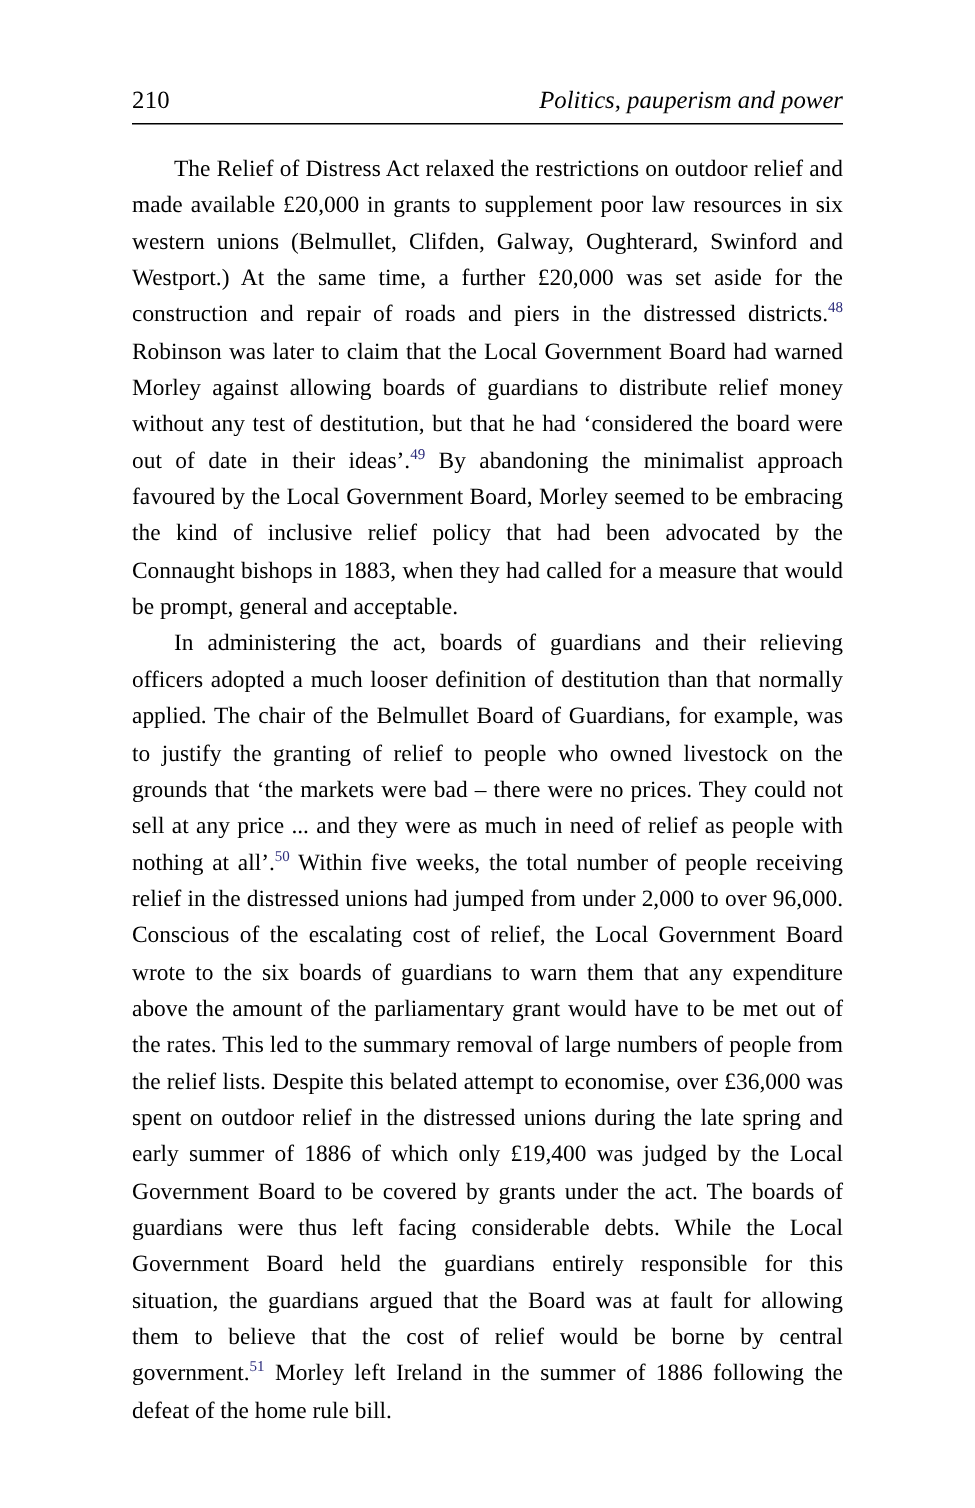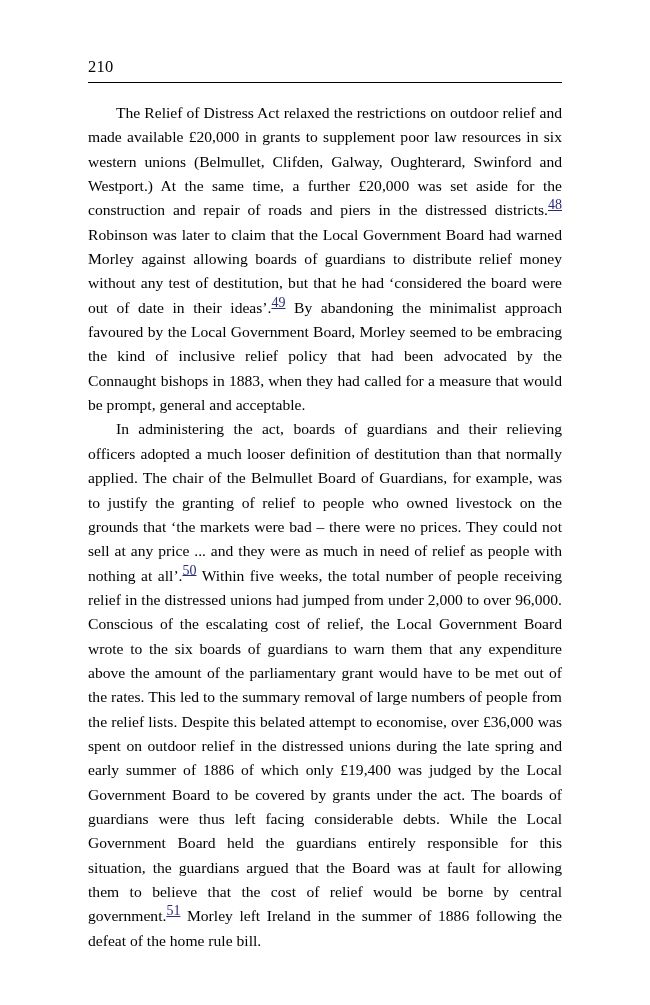--- a/index.html
+++ b/index.html
@@ -71,6 +71,7 @@
 
   <div class="header">
     <span class="folio">210</span>
+    <span class="running-title">Politics, pauperism and power</span>
   </div>
 
   <div class="body-text">

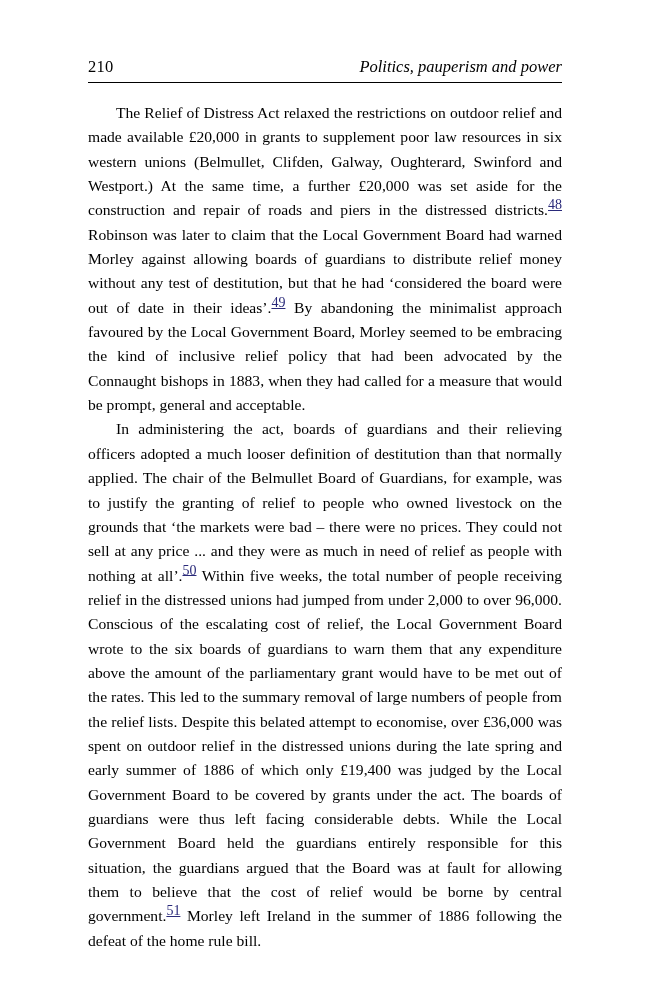--- a/index.html
+++ b/index.html
@@ -57,11 +57,10 @@
     text-indent: 28px;
   }
   sup.fn {
-    font-size: 14px;
+    font-size: 10px;
     vertical-align: super;
     line-height: 0;
     color: #2a2a7a;
-    text-decoration: underline;
   }
 </style>
 </head>

